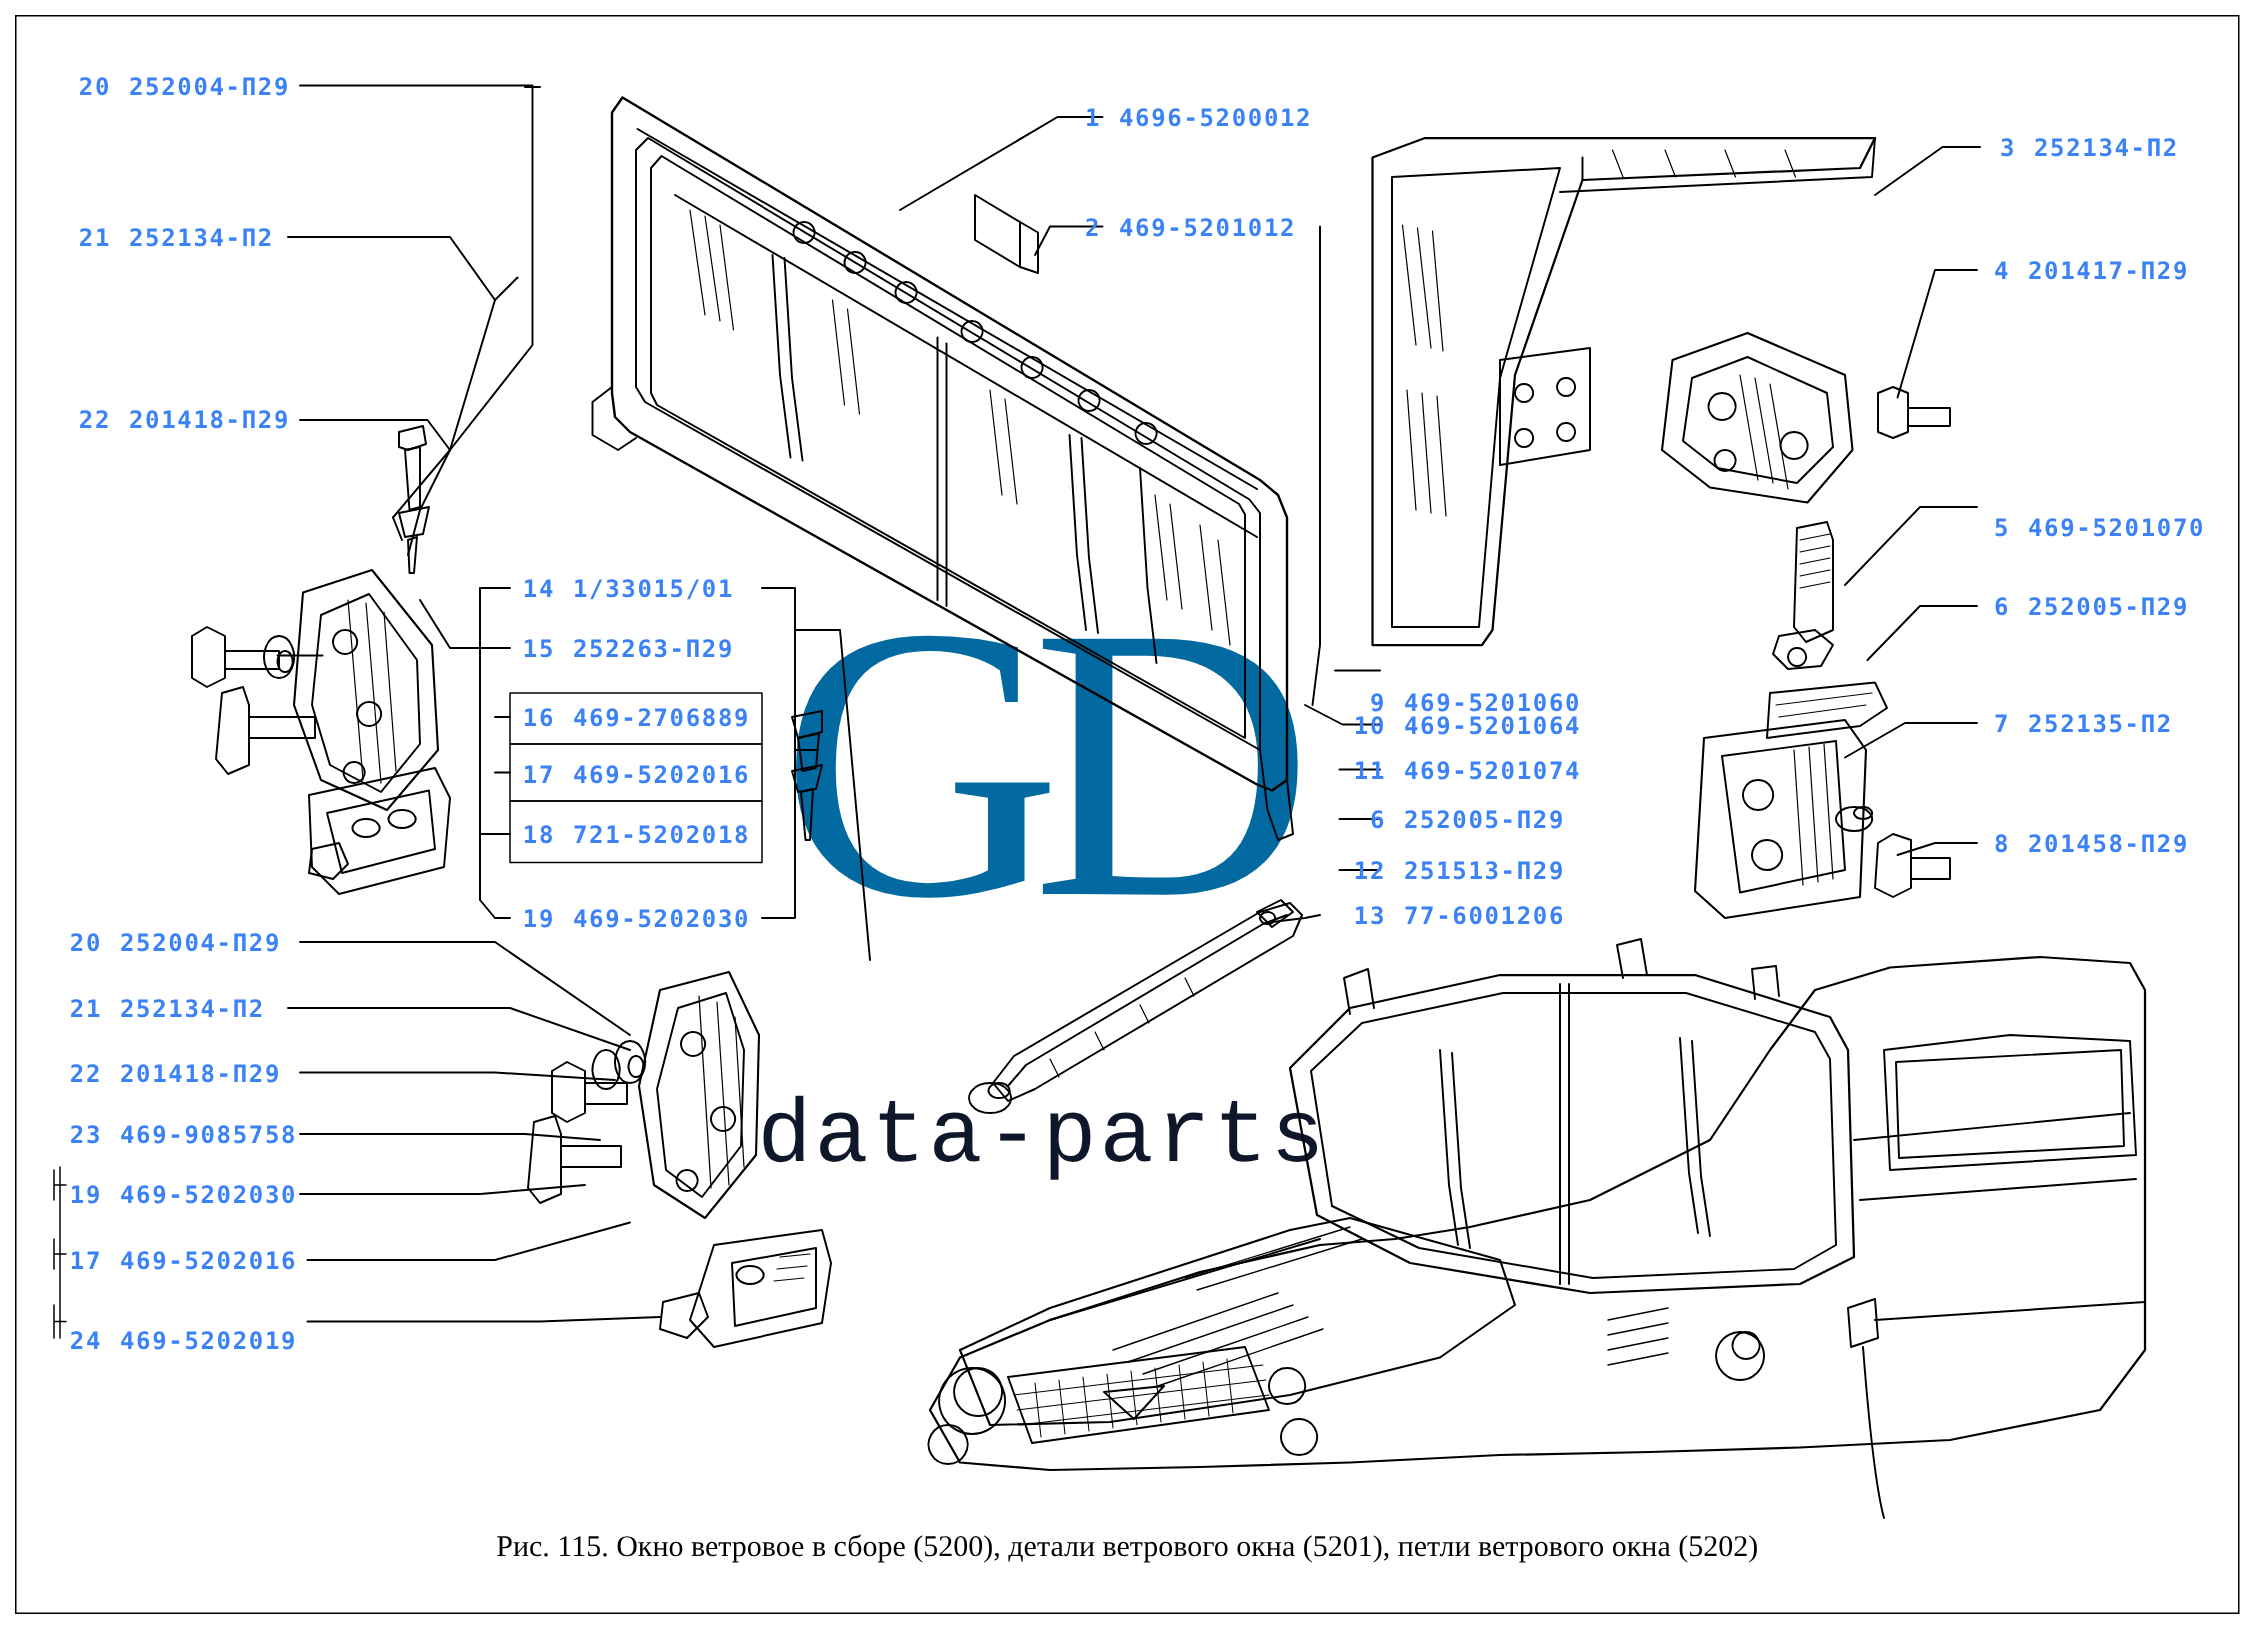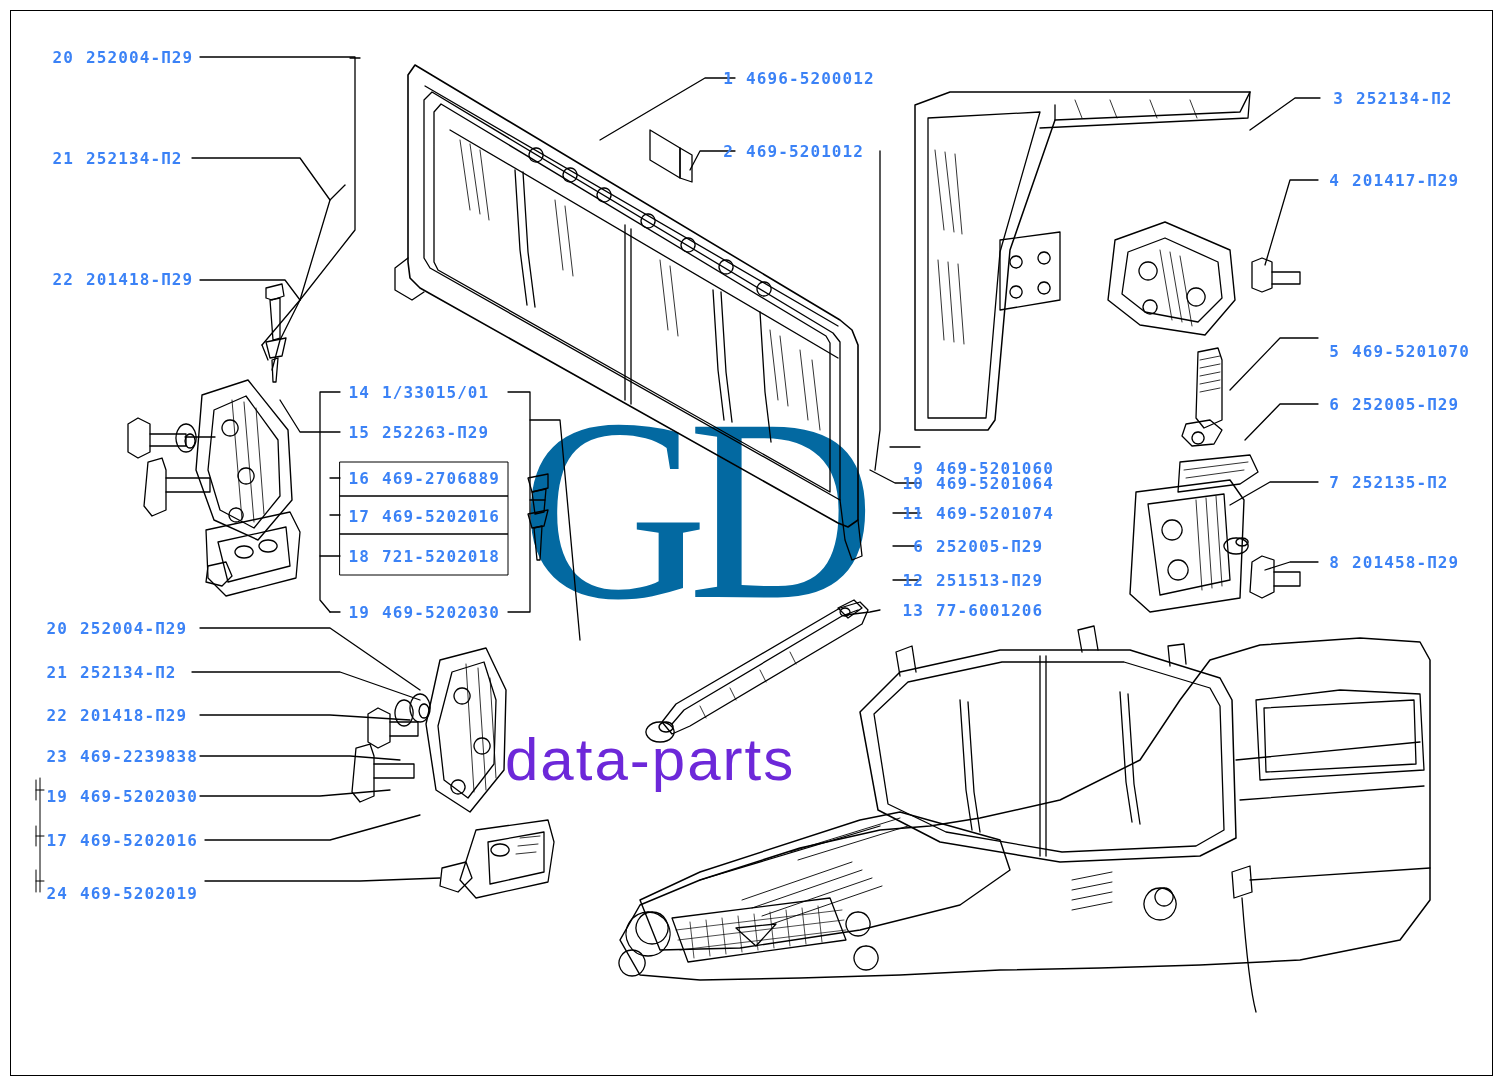--- a/index.html
+++ b/index.html
@@ -422,7 +422,7 @@
     <span class="num">22</span><span>201418-П29</span>
   </div>
   <div class="callout" style="left:46px; top:747px;">
-    <span class="num">23</span><span>469-2239838</span>
+    <span class="num">23</span><span>469-9085758</span>
   </div>
   <div class="callout" style="left:46px; top:787px;">
     <span class="num">19</span><span>469-5202030</span>

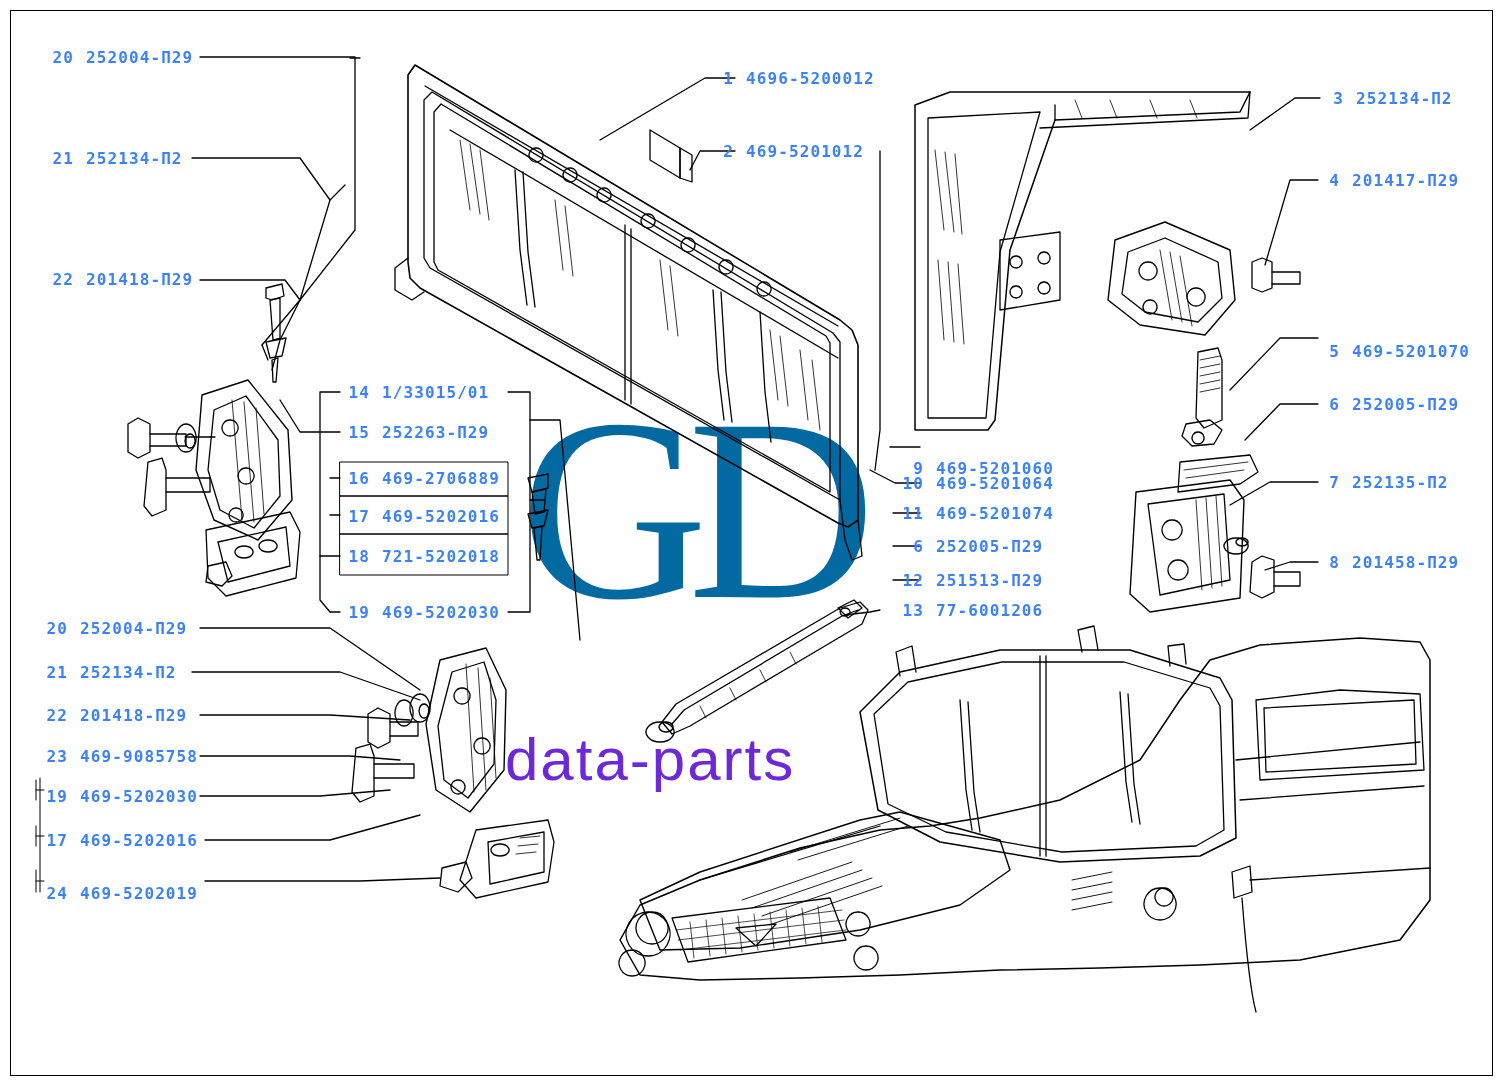--- a/index.html
+++ b/index.html
@@ -62,9 +62,9 @@
     position: absolute;
     left: 505px;
     top: 725px;
-    font-family: Liberation Sans, sans-serif;
+    font-family: Liberation Mono, monospace;
     font-size: 60px;
-    color: #6d28d9;
+    color: #0f172a;
     letter-spacing: 2px;
     text-align: right;
   }

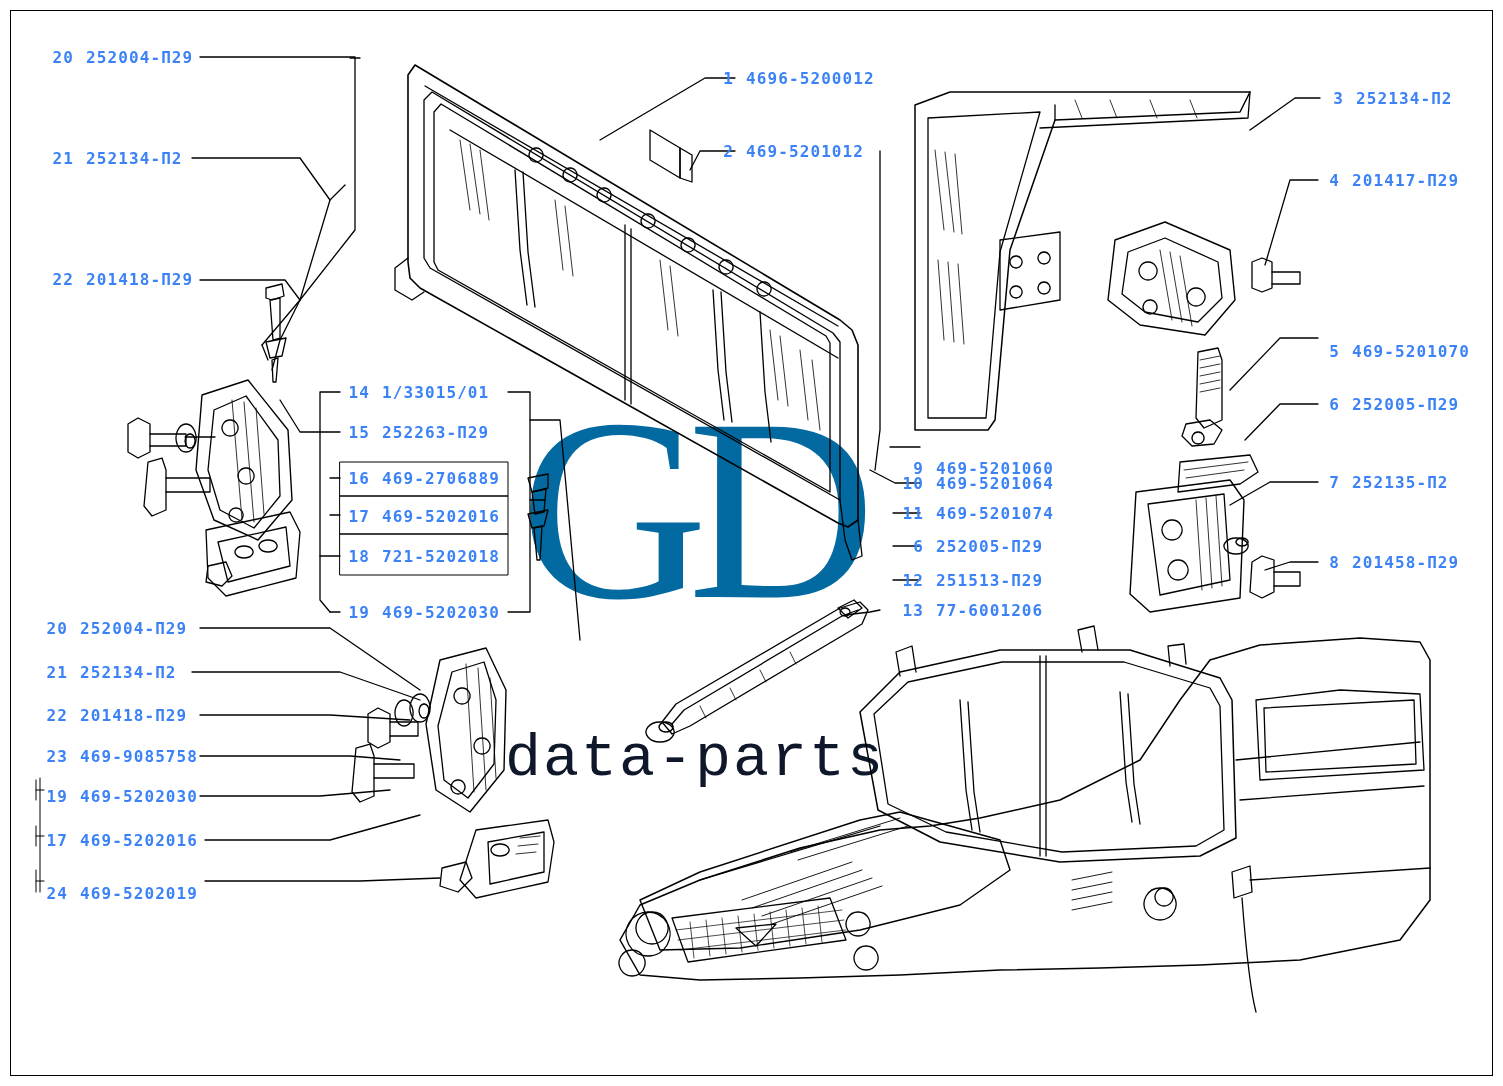--- a/index.html
+++ b/index.html
@@ -479,6 +479,7 @@
     <span class="num">8</span><span>201458-П29</span>
   </div>
 
+  <div class="caption">Рис. 115. Окно ветровое в сборе (5200), детали ветрового окна (5201), петли ветрового окна (5202)</div>
 
 </div>
 

